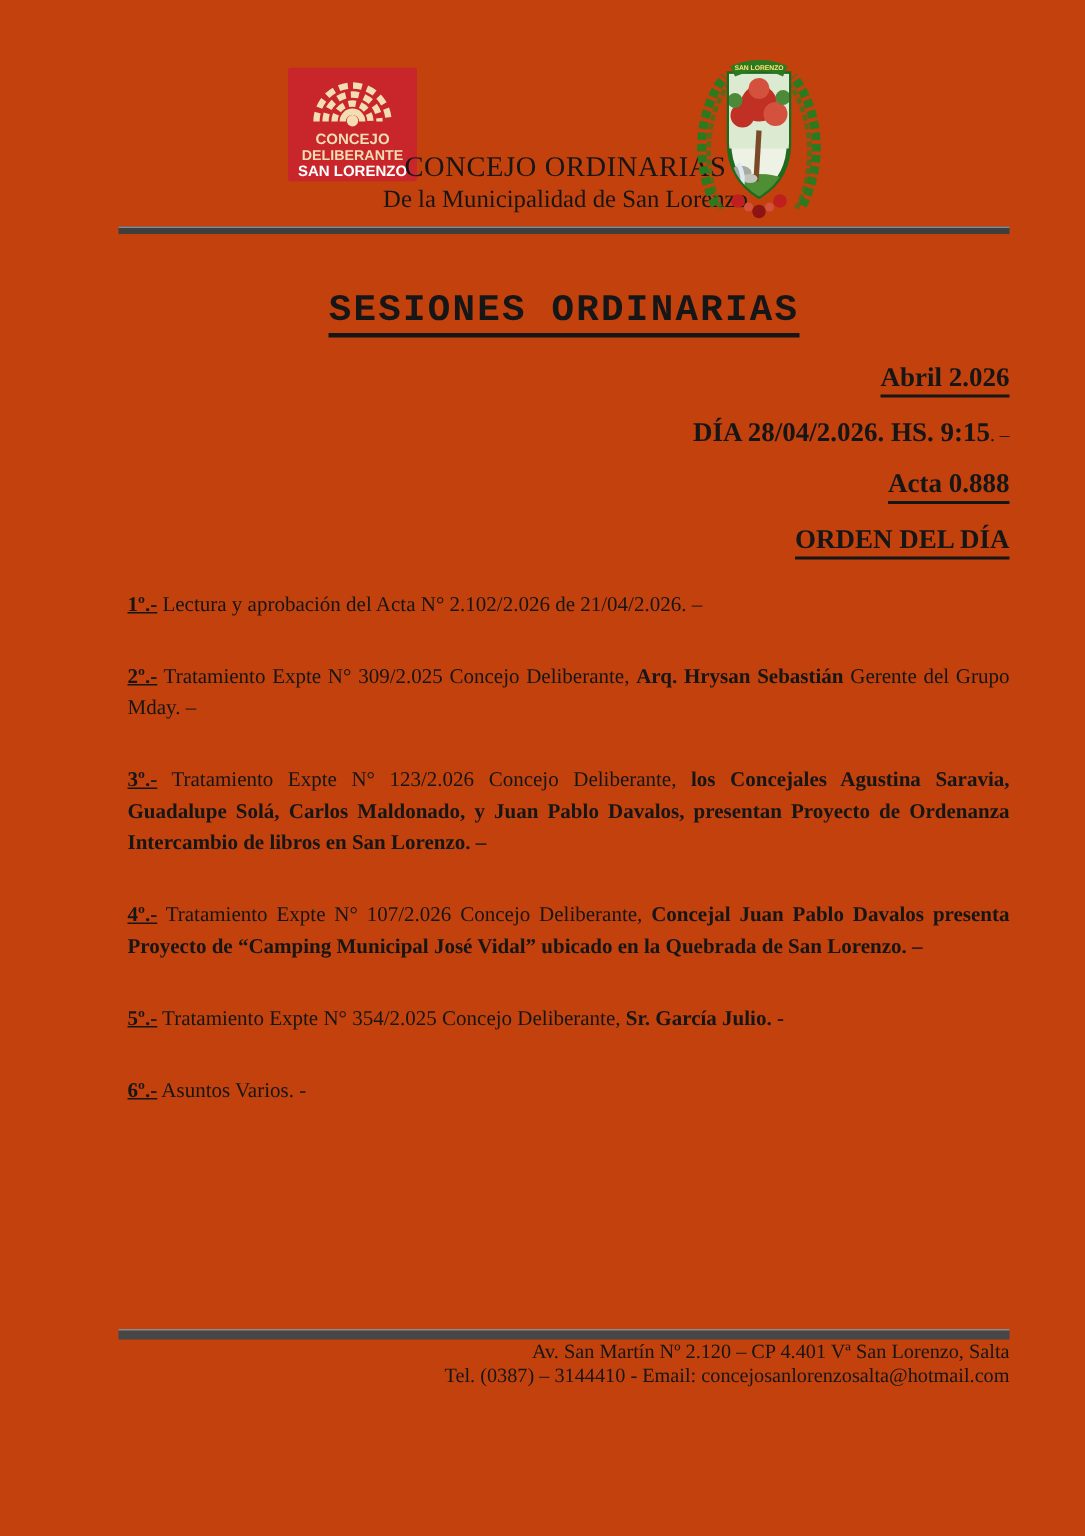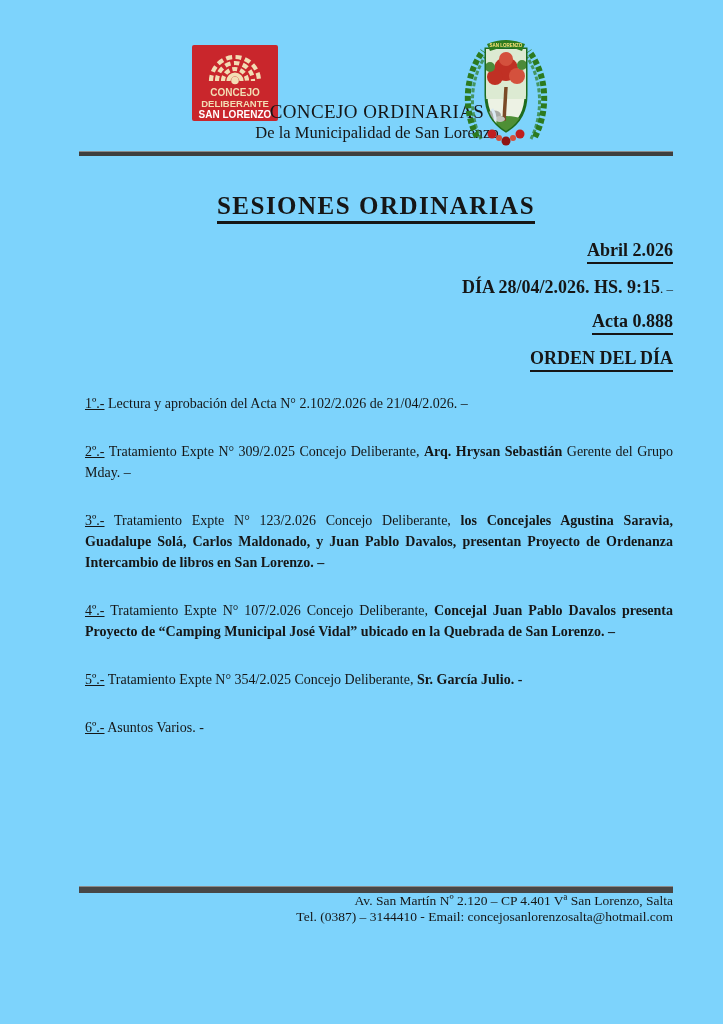--- a/index.html
+++ b/index.html
@@ -5,7 +5,7 @@
   html,body{margin:0;padding:0;background:#e9e9e9;}
   .page{
     position:relative;width:723px;height:1024px;margin:0 auto;
-    background:#7dd3fc;overflow:hidden;
+    background:#c2410c;overflow:hidden;
     font-family:"Liberation Serif", serif;color:#161616;
   }
   

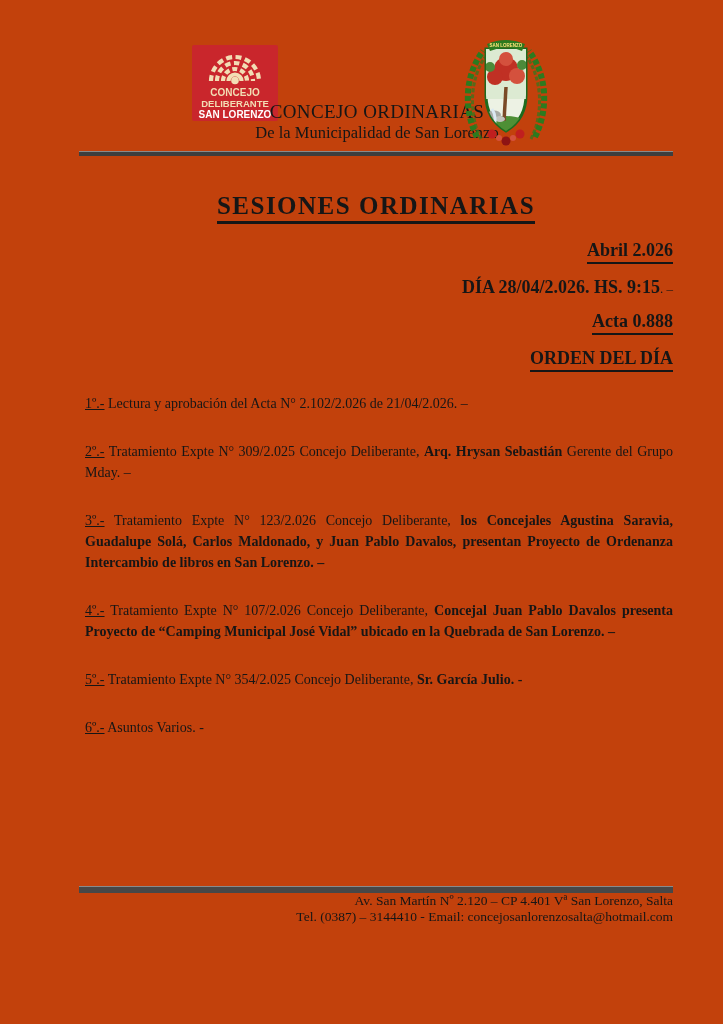--- a/index.html
+++ b/index.html
@@ -21,7 +21,7 @@
   .title-block p{margin:0;}
   .u{display:inline-block;border-bottom:2px solid #161616;padding-bottom:1px;}
   .main-title{font-size:25px;font-weight:700;letter-spacing:1.5px;margin:0 0 16px 0 !important;}
-  .main-title .u{border-bottom-width:3px;}
+  .main-title .u{border-bottom-width:3px;font-family:Liberation Mono, monospace;}
   .tline{font-size:18px;font-weight:700;margin:0 0 13px 0 !important;text-align:right;}
   .session-tail{font-size:13px;font-weight:400;}
   

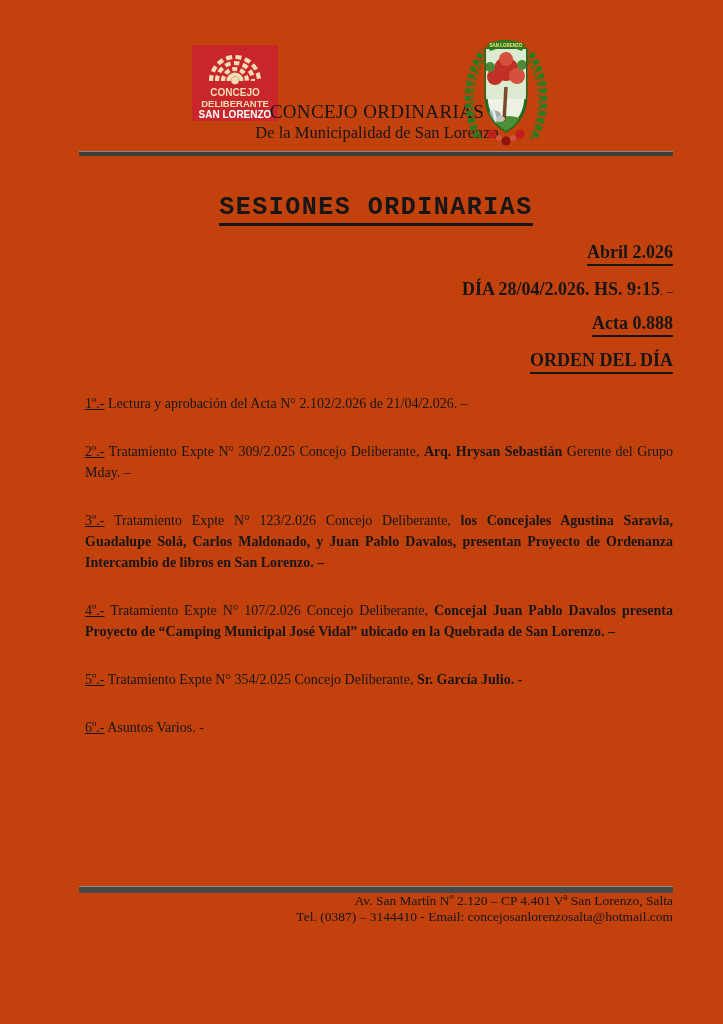--- a/index.html
+++ b/index.html
@@ -27,7 +27,7 @@
   
   .agenda{position:absolute;left:85px;top:393px;width:588px;}
   .agenda p{margin:0 0 27px 0;font-size:14px;line-height:21px;text-align:justify;}
-  .agenda .num{font-weight:400;text-decoration:underline;}
+  .agenda .num{font-weight:700;text-decoration:underline;}
   .agenda b{font-weight:700;}
   
   .footer-bar{position:absolute;left:79px;top:886px;width:594px;height:6px;

